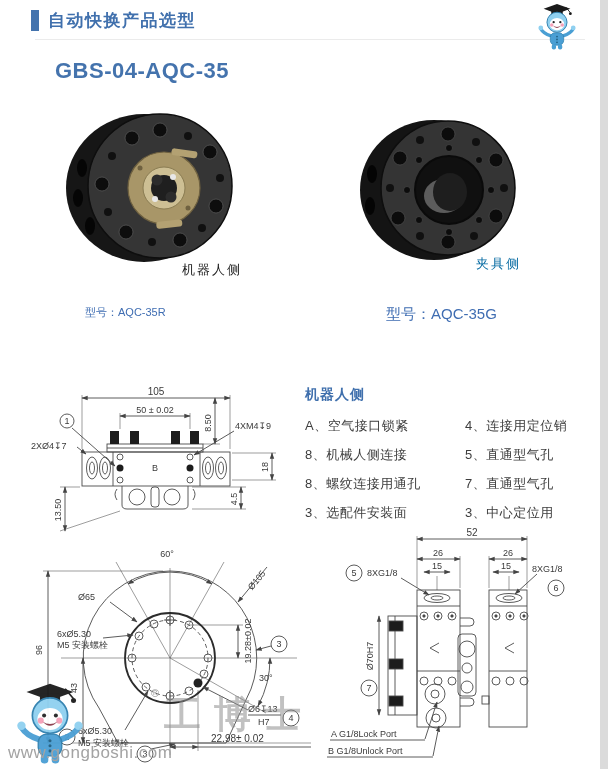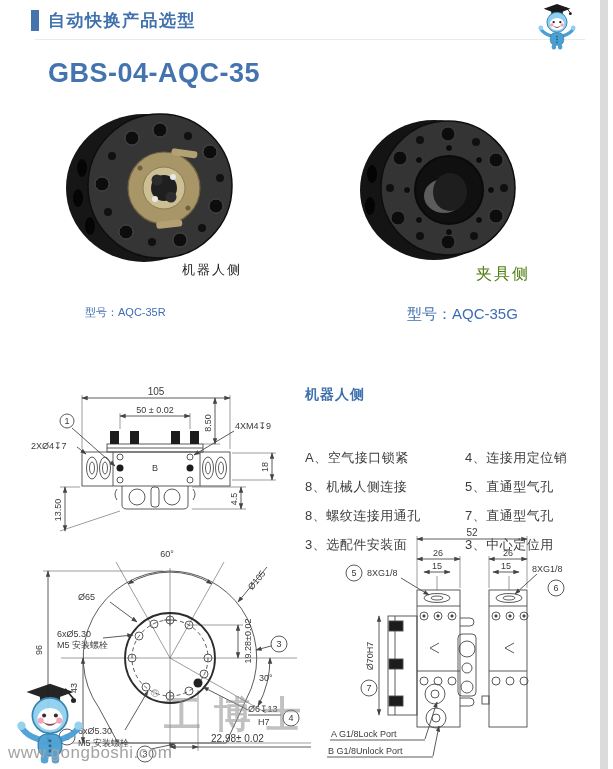--- a/index.html
+++ b/index.html
@@ -14,7 +14,7 @@
   .header-divider { position:absolute; left:35px; top:39px; width:550px; height:1px; background:#ebebeb; }
   .mascot-top { position:absolute; left:536px; top:3px; width:42px; height:48px; }
 
-  .model-code { position:absolute; left:48px; top:58px; font-size:27px; font-weight:bold; color:#4473ad; letter-spacing:.5px; }
+  .model-code { position:absolute; left:55px; top:58px; font-size:22px; font-weight:bold; color:#4473ad; letter-spacing:.5px; }
 
   .product-photo-left  { position:absolute; left:60px;  top:108px; }
   .product-photo-right { position:absolute; left:352px; top:112px; }

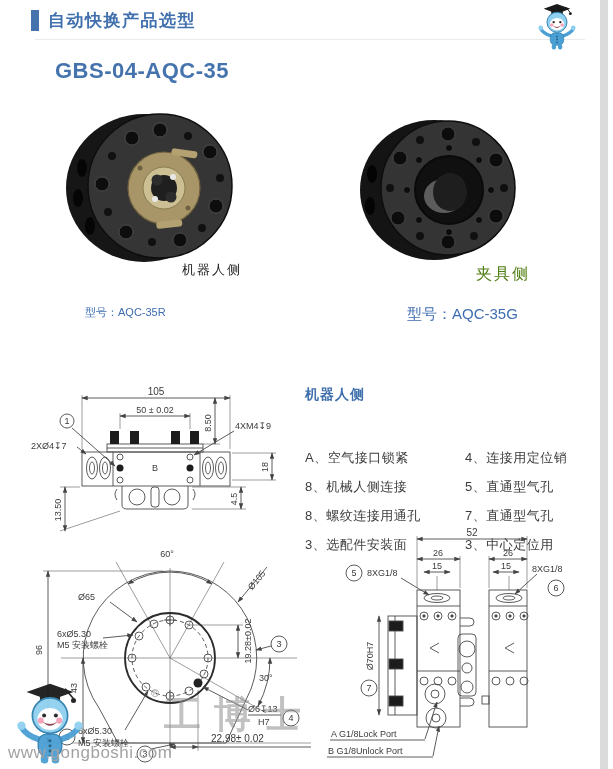--- a/index.html
+++ b/index.html
@@ -19,7 +19,7 @@
   .product-photo-left  { position:absolute; left:60px;  top:108px; }
   .product-photo-right { position:absolute; left:352px; top:112px; }
   .side-label-left  { position:absolute; left:182px; top:261px; font-size:13px; color:#1c1c1c; letter-spacing:2px; }
-  .side-label-right { position:absolute; left:476px; top:264px; font-size:16px; color:#4d7c0f; letter-spacing:2px; }
+  .side-label-right { position:absolute; left:476px; top:255px; font-size:13px; color:#0369a1; letter-spacing:2px; }
   .model-label-left  { position:absolute; left:85px;  top:305px; font-size:11px; color:#3f6db2; }
   .model-label-right { position:absolute; left:407px; top:305px; font-size:15px; color:#3f6db2; }
 

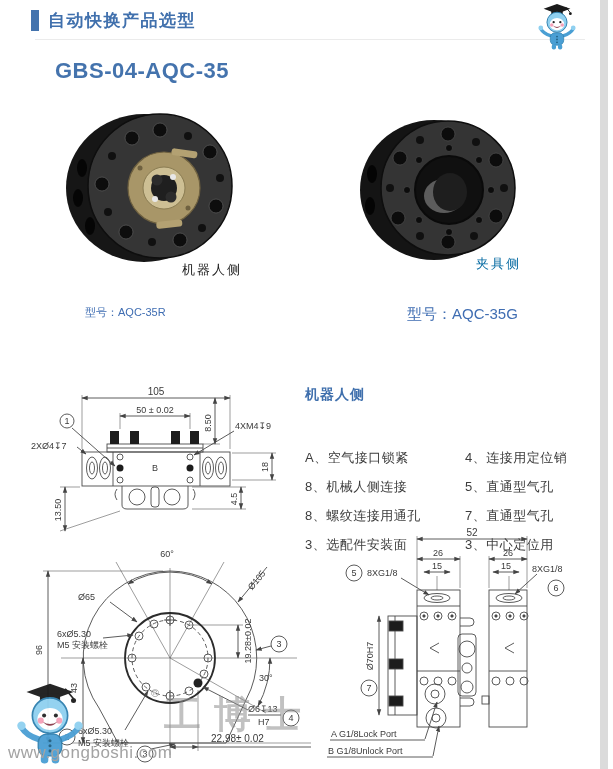--- a/index.html
+++ b/index.html
@@ -21,7 +21,7 @@
   .side-label-left  { position:absolute; left:182px; top:261px; font-size:13px; color:#1c1c1c; letter-spacing:2px; }
   .side-label-right { position:absolute; left:476px; top:255px; font-size:13px; color:#0369a1; letter-spacing:2px; }
   .model-label-left  { position:absolute; left:85px;  top:305px; font-size:11px; color:#3f6db2; }
-  .model-label-right { position:absolute; left:407px; top:305px; font-size:15px; color:#3f6db2; }
+  .model-label-right { position:absolute; left:386px; top:305px; font-size:15px; color:#3f6db2; }
 
   .svg-side    { position:absolute; left:30px;  top:383px; }
   .svg-front   { position:absolute; left:15px;  top:540px; }

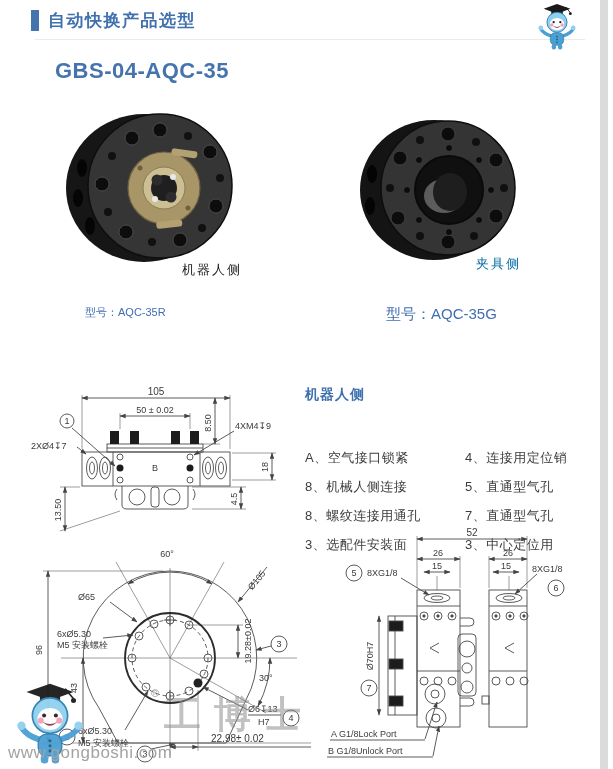--- a/index.html
+++ b/index.html
@@ -30,7 +30,7 @@
   .legend { position:absolute; left:305px; top:386px; width:288px; }
   .legend-title { font-size:14px; font-weight:bold; color:#4070ad; margin-bottom:13px; letter-spacing:1px; }
   .legend-cols { display:flex; }
-  .legend-col { display:flex; flex-direction:column; gap:11px; font-size:13px; color:#3d3d3d; letter-spacing:.5px;margin-top:32px; }
+  .legend-col { display:flex; flex-direction:column; gap:11px; font-size:13px; color:#3d3d3d; letter-spacing:.5px; }
   .legend-col.first { width:160px; }
 
   svg text { font-size:9px; fill:#3a3a3a; font-family:"Liberation Sans",sans-serif; }

